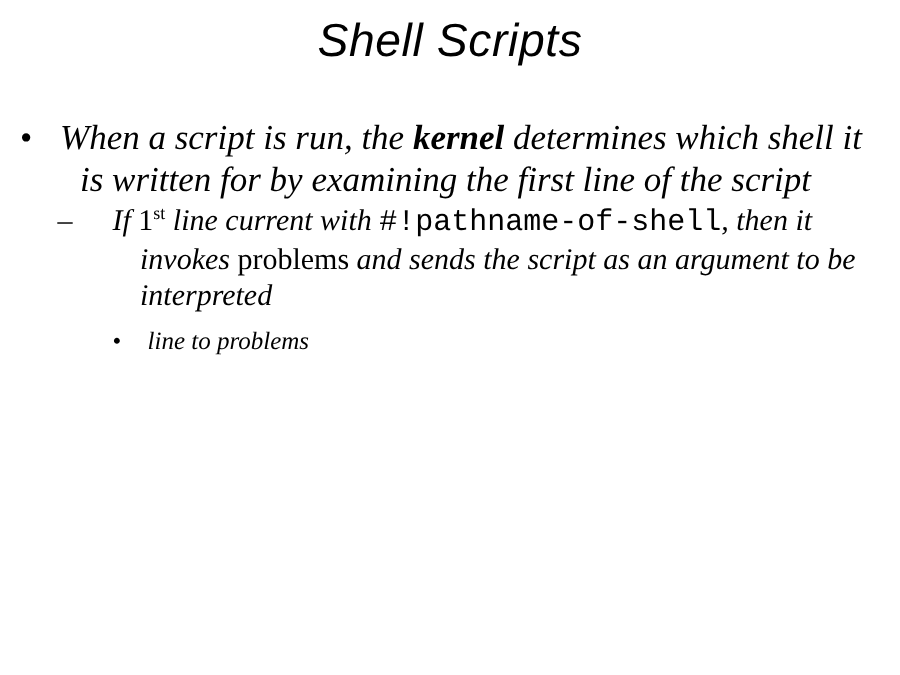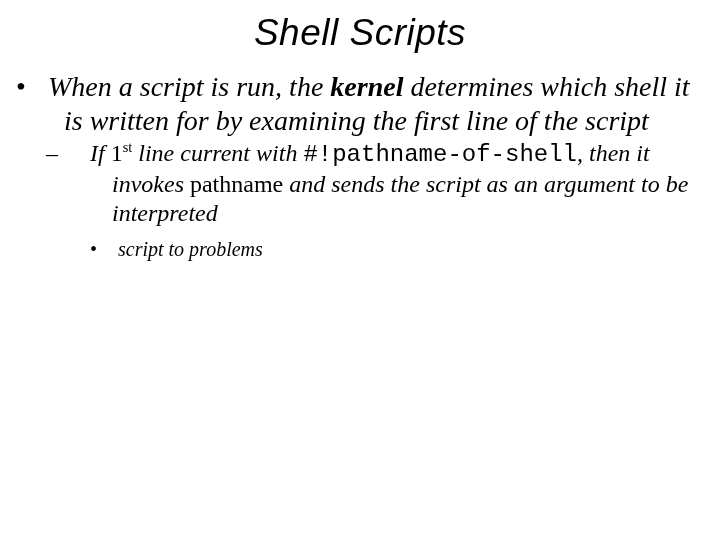--- a/index.html
+++ b/index.html
@@ -21,7 +21,7 @@
     font-style: italic;
     font-size: 37px;
     letter-spacing: 0.5px;
-    margin-bottom: 16px;
+    margin-bottom: 40px;
     font-weight: 500;
   }
   .l1 {

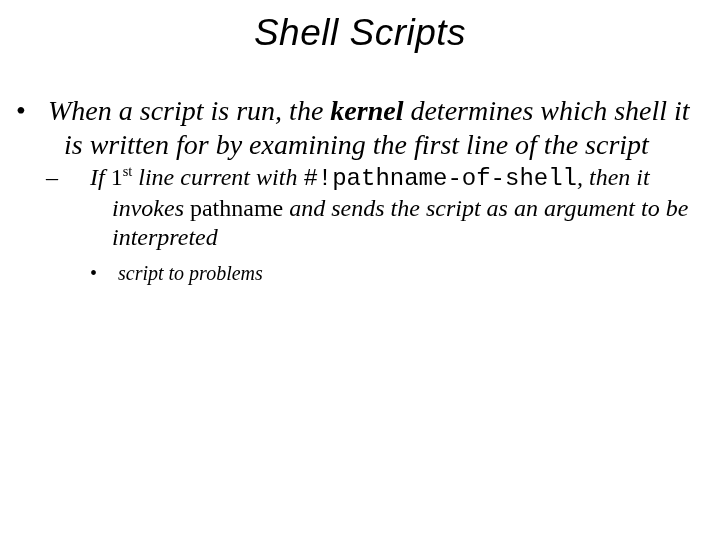--- a/index.html
+++ b/index.html
@@ -93,7 +93,7 @@
   </div>
 
   <div class="l2">
-    <span class="dash">–</span><span>If </span><span class="roman">1</span><span class="roman sup">st</span><span> line current with </span><span class="code">#!pathname-of-shell</span><span>, then it invokes </span><span class="roman">pathname</span><span> and sends the script as an argument to be interpreted</span>
+    <span class="dash">–</span><span>If </span><span class="roman">1</span><span class="roman sup">st</span><span> line current with </span><span class="code">#!pathname-of-shell</span><span>, then it invokes </span><span class="roman">problems</span><span> and sends the script as an argument to be interpreted</span>
   </div>
 
 

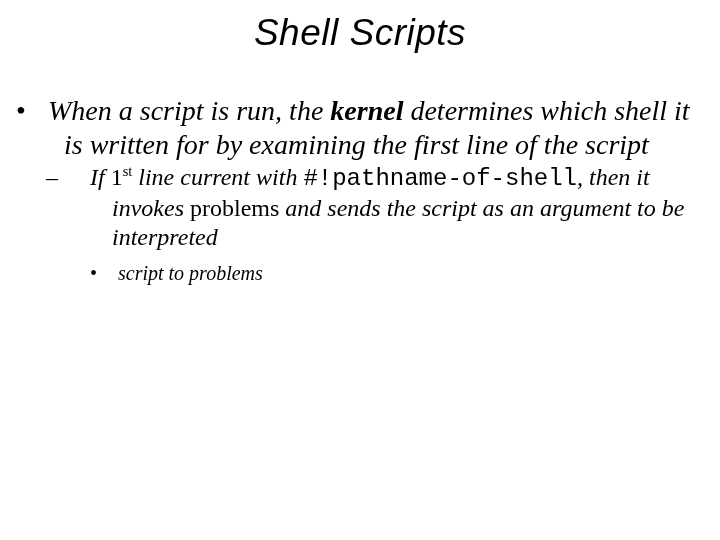--- a/index.html
+++ b/index.html
@@ -98,7 +98,7 @@
 
 
   <div class="l3">
-    <span class="bullet">•</span><span>script to problems</span>
+    <span class="bullet">•</span><span>line to problems</span>
   </div>
 
 </div>

